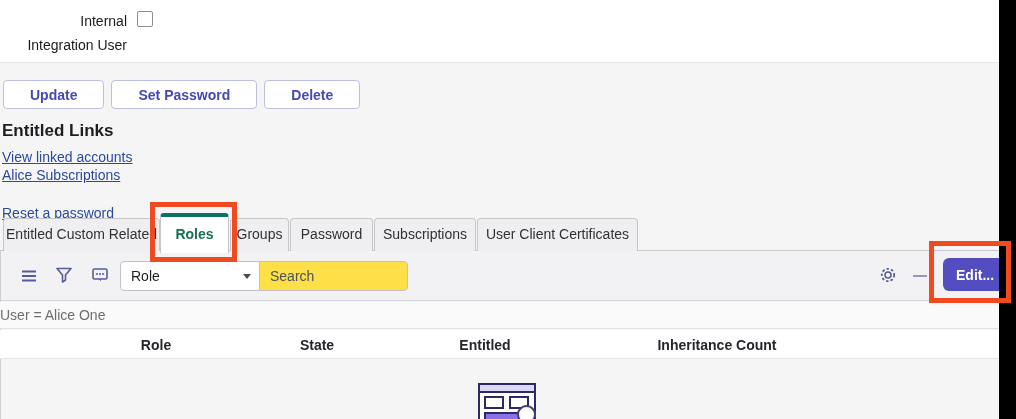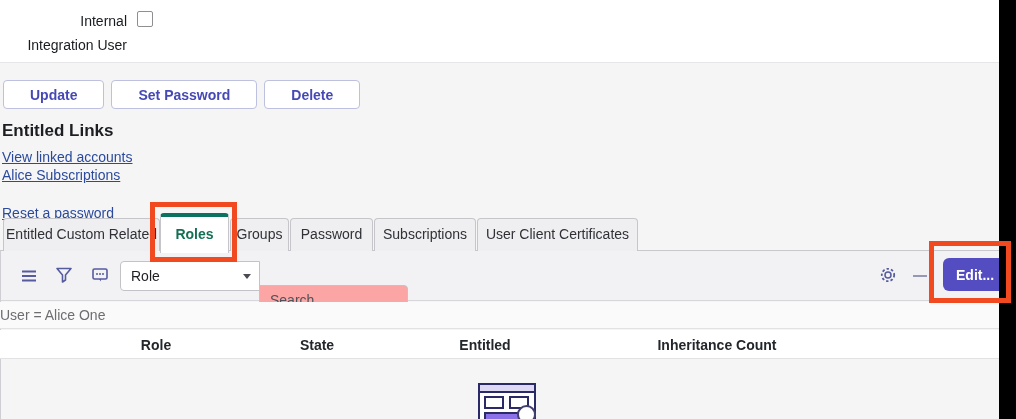--- a/index.html
+++ b/index.html
@@ -61,9 +61,9 @@
   }
   .combo .caret { margin-left:auto; width:0; height:0; border-left:4px solid transparent; border-right:4px solid transparent; border-top:5px solid #4a4a52; }
   .search-input {
-    position:absolute; left:259px; top:261px; width:149px; height:30px; background:#fca5a5;
+    position:absolute; left:259px; top:261px; width:149px; height:30px; background:#fde047;
     border:1px solid #c3c3c7; border-left:1px solid #c3c3c7; border-radius:0 4px 4px 0;
-    font-family:inherit; font-size:14px; color:#1d1f23; padding:8px 10px; outline:none;margin-top:24px;
+    font-family:inherit; font-size:14px; color:#1d1f23; padding:8px 10px; outline:none;
   }
   .search-input::placeholder { color:#4f5258; opacity:1; }
   .edit-btn {

